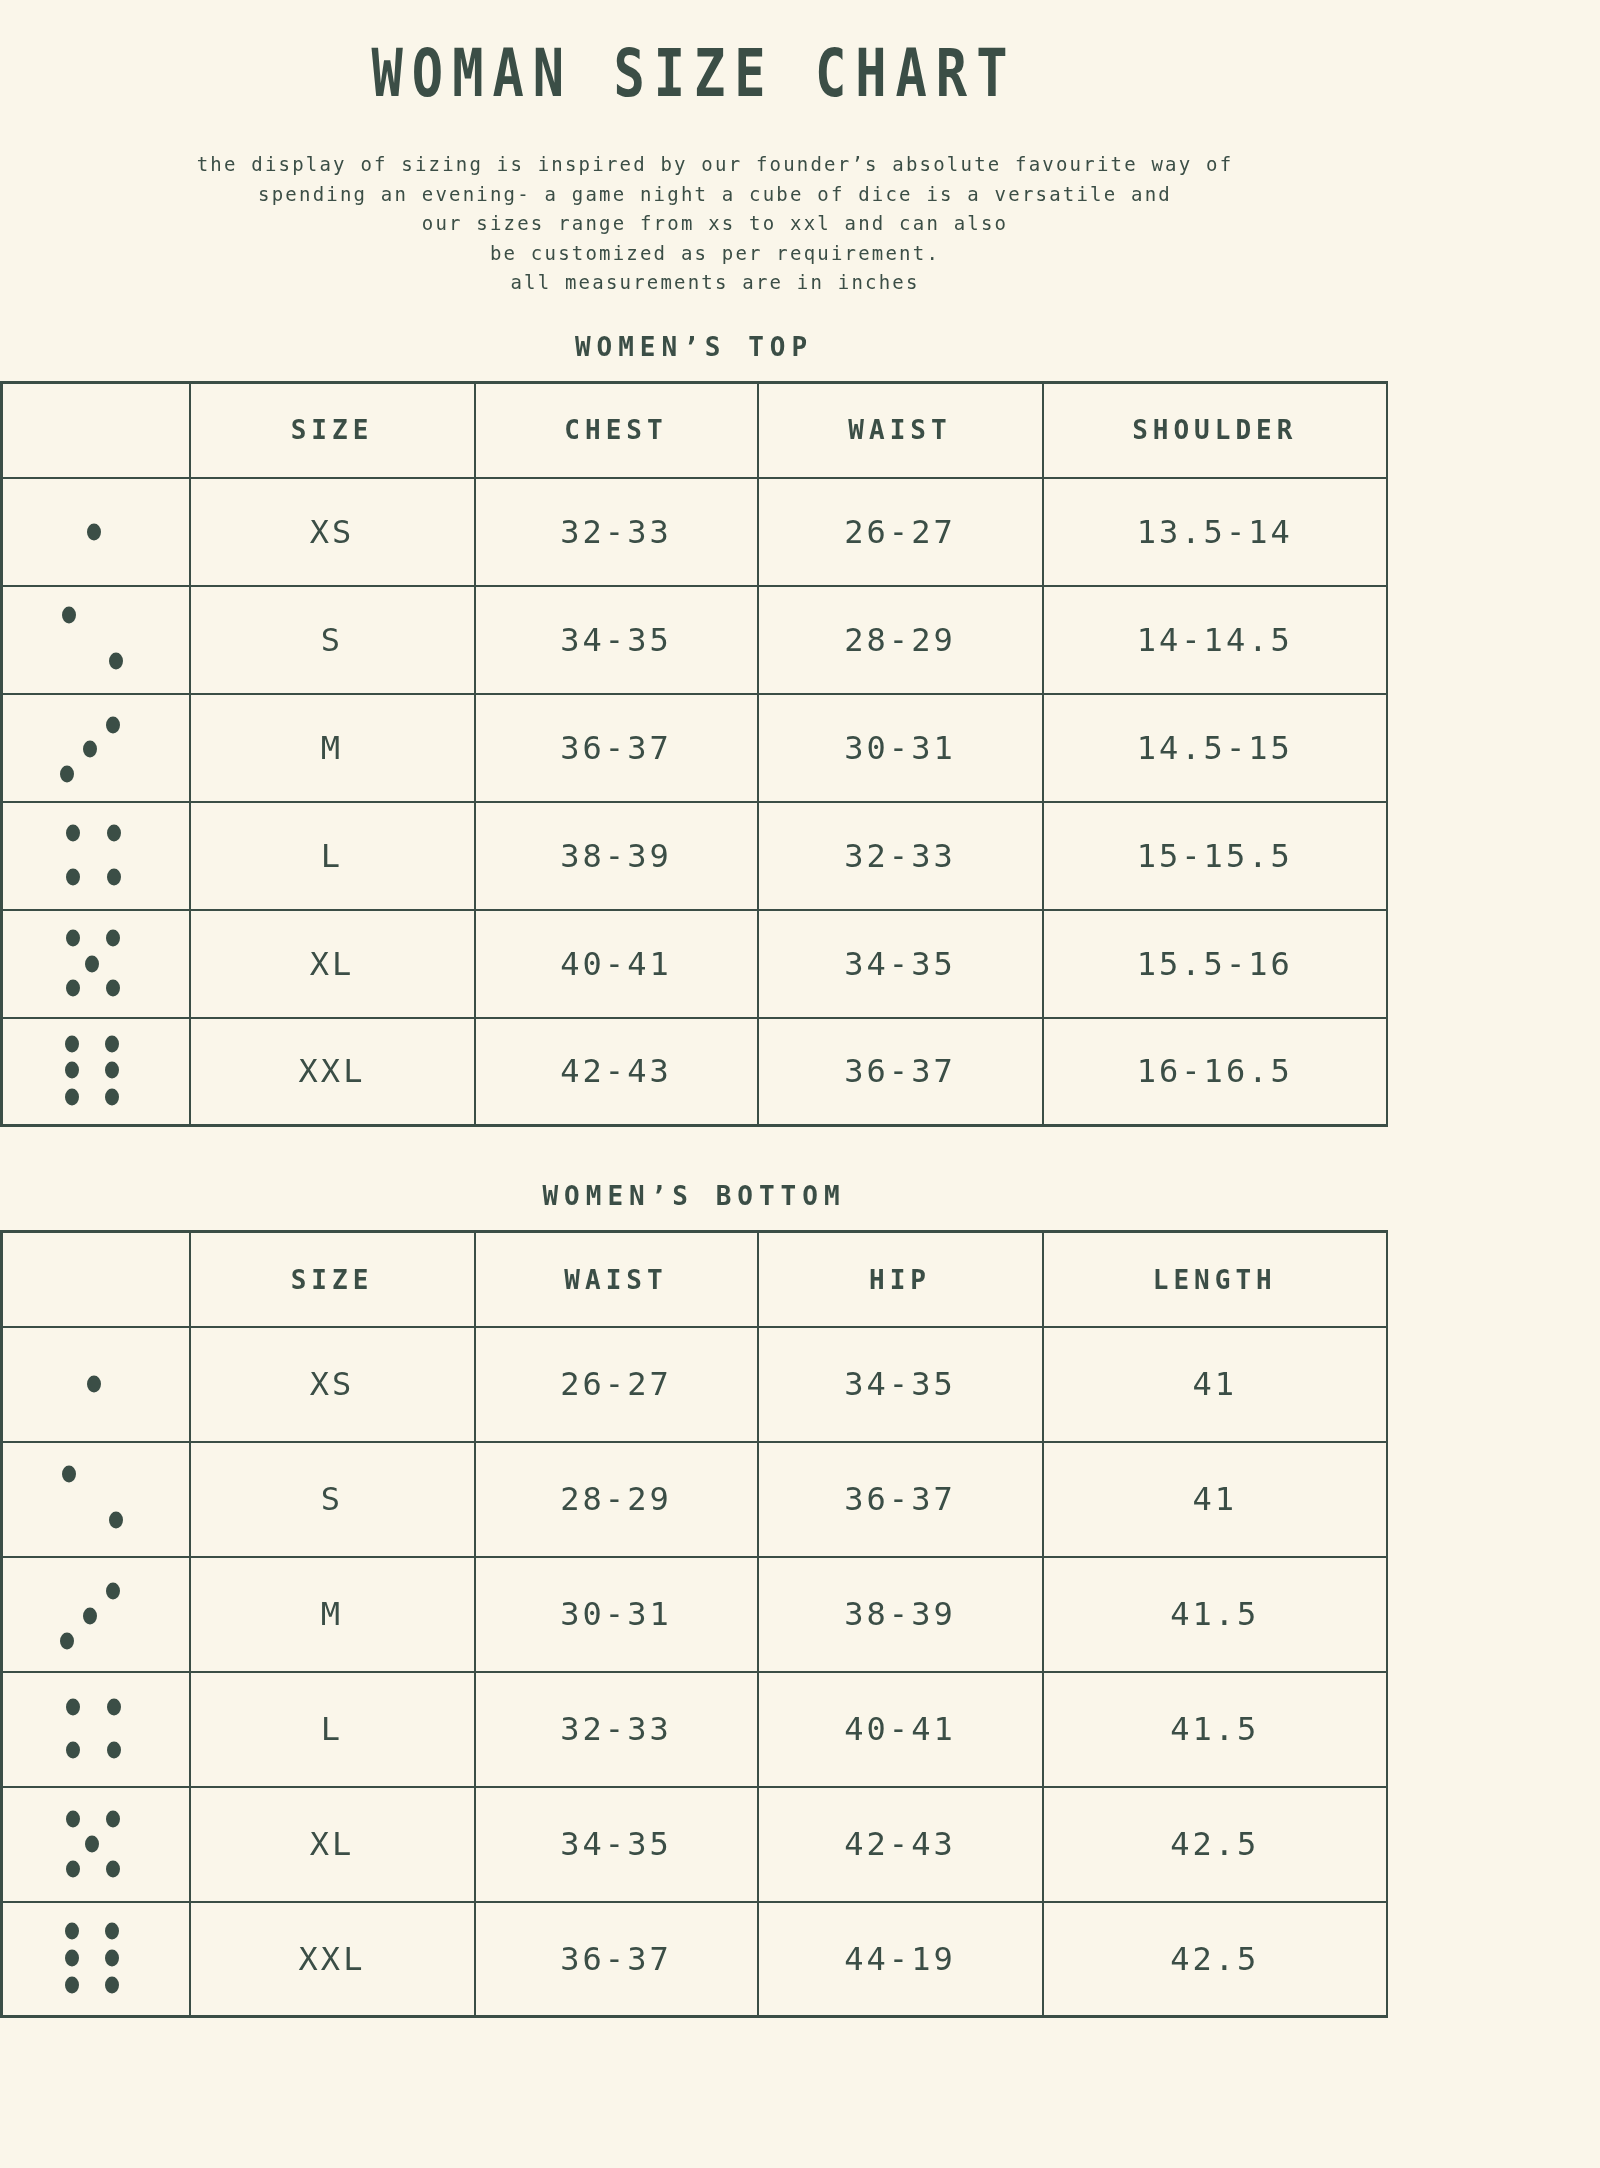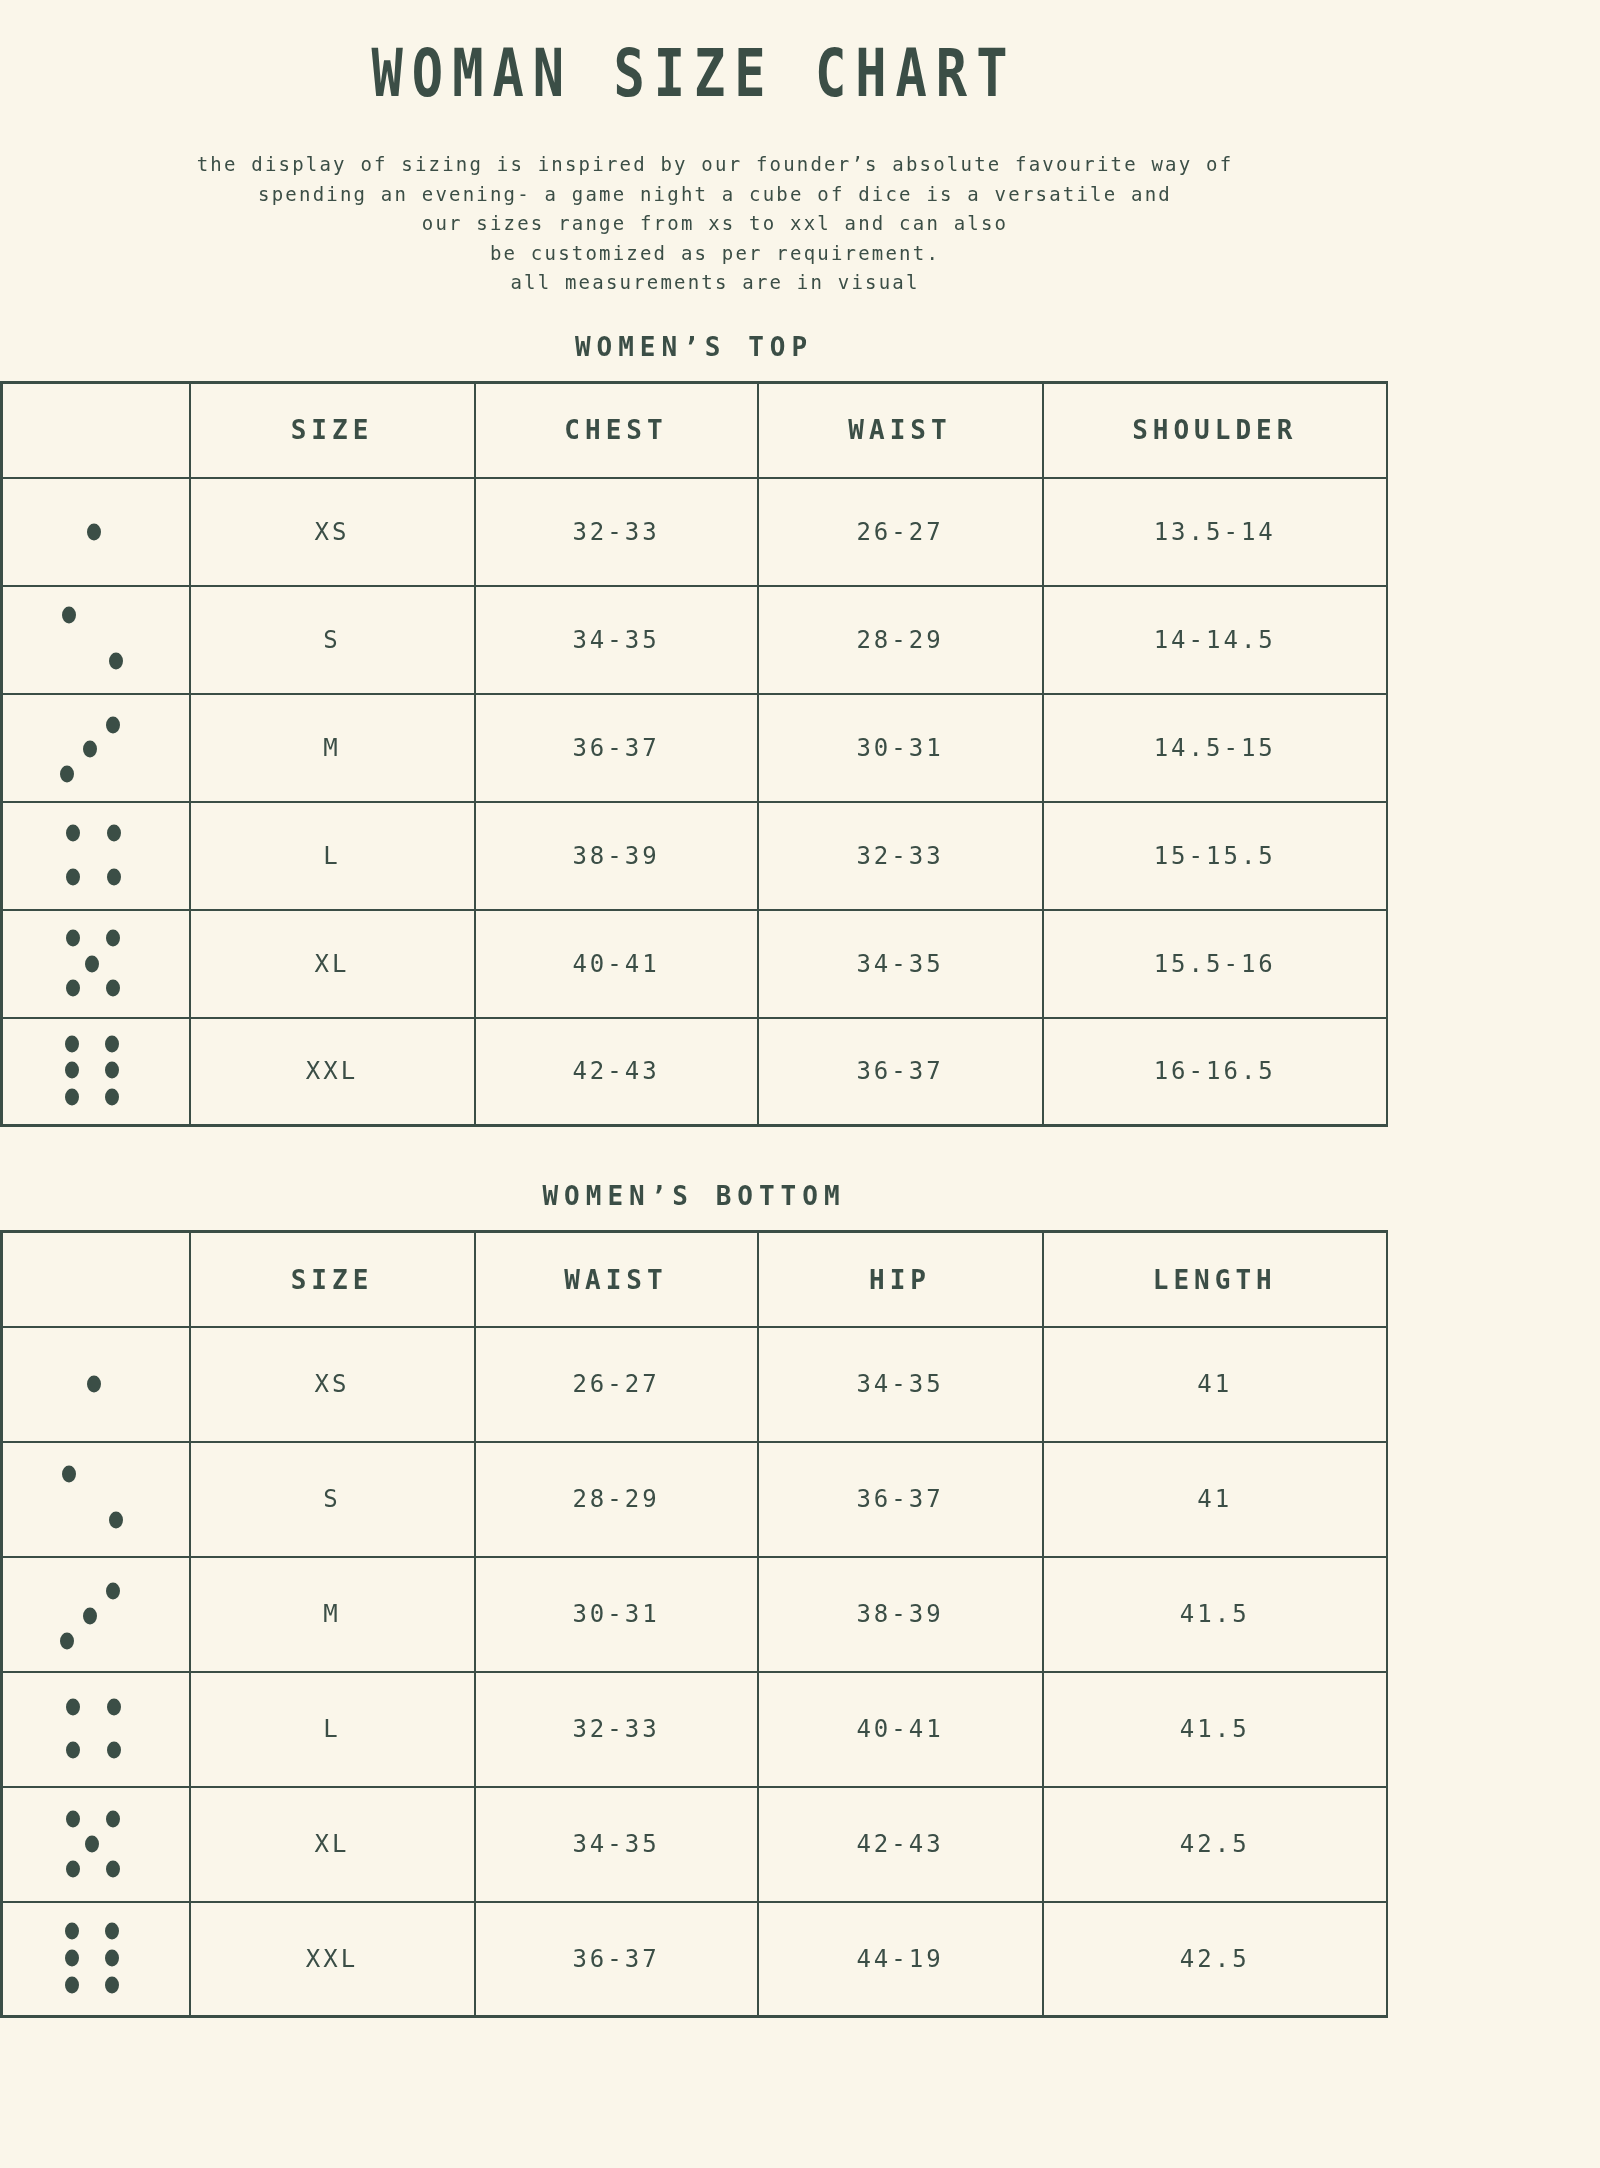--- a/index.html
+++ b/index.html
@@ -111,7 +111,7 @@
     <div class="intro-line">spending an evening- a game night a cube of dice is a versatile and</div>
     <div class="intro-line">our sizes range from xs to xxl and can also</div>
     <div class="intro-line">be customized as per requirement.</div>
-    <div class="intro-line">all measurements are in visual</div>
+    <div class="intro-line">all measurements are in inches</div>
   </div>
 
   <section class="table-block block-top">

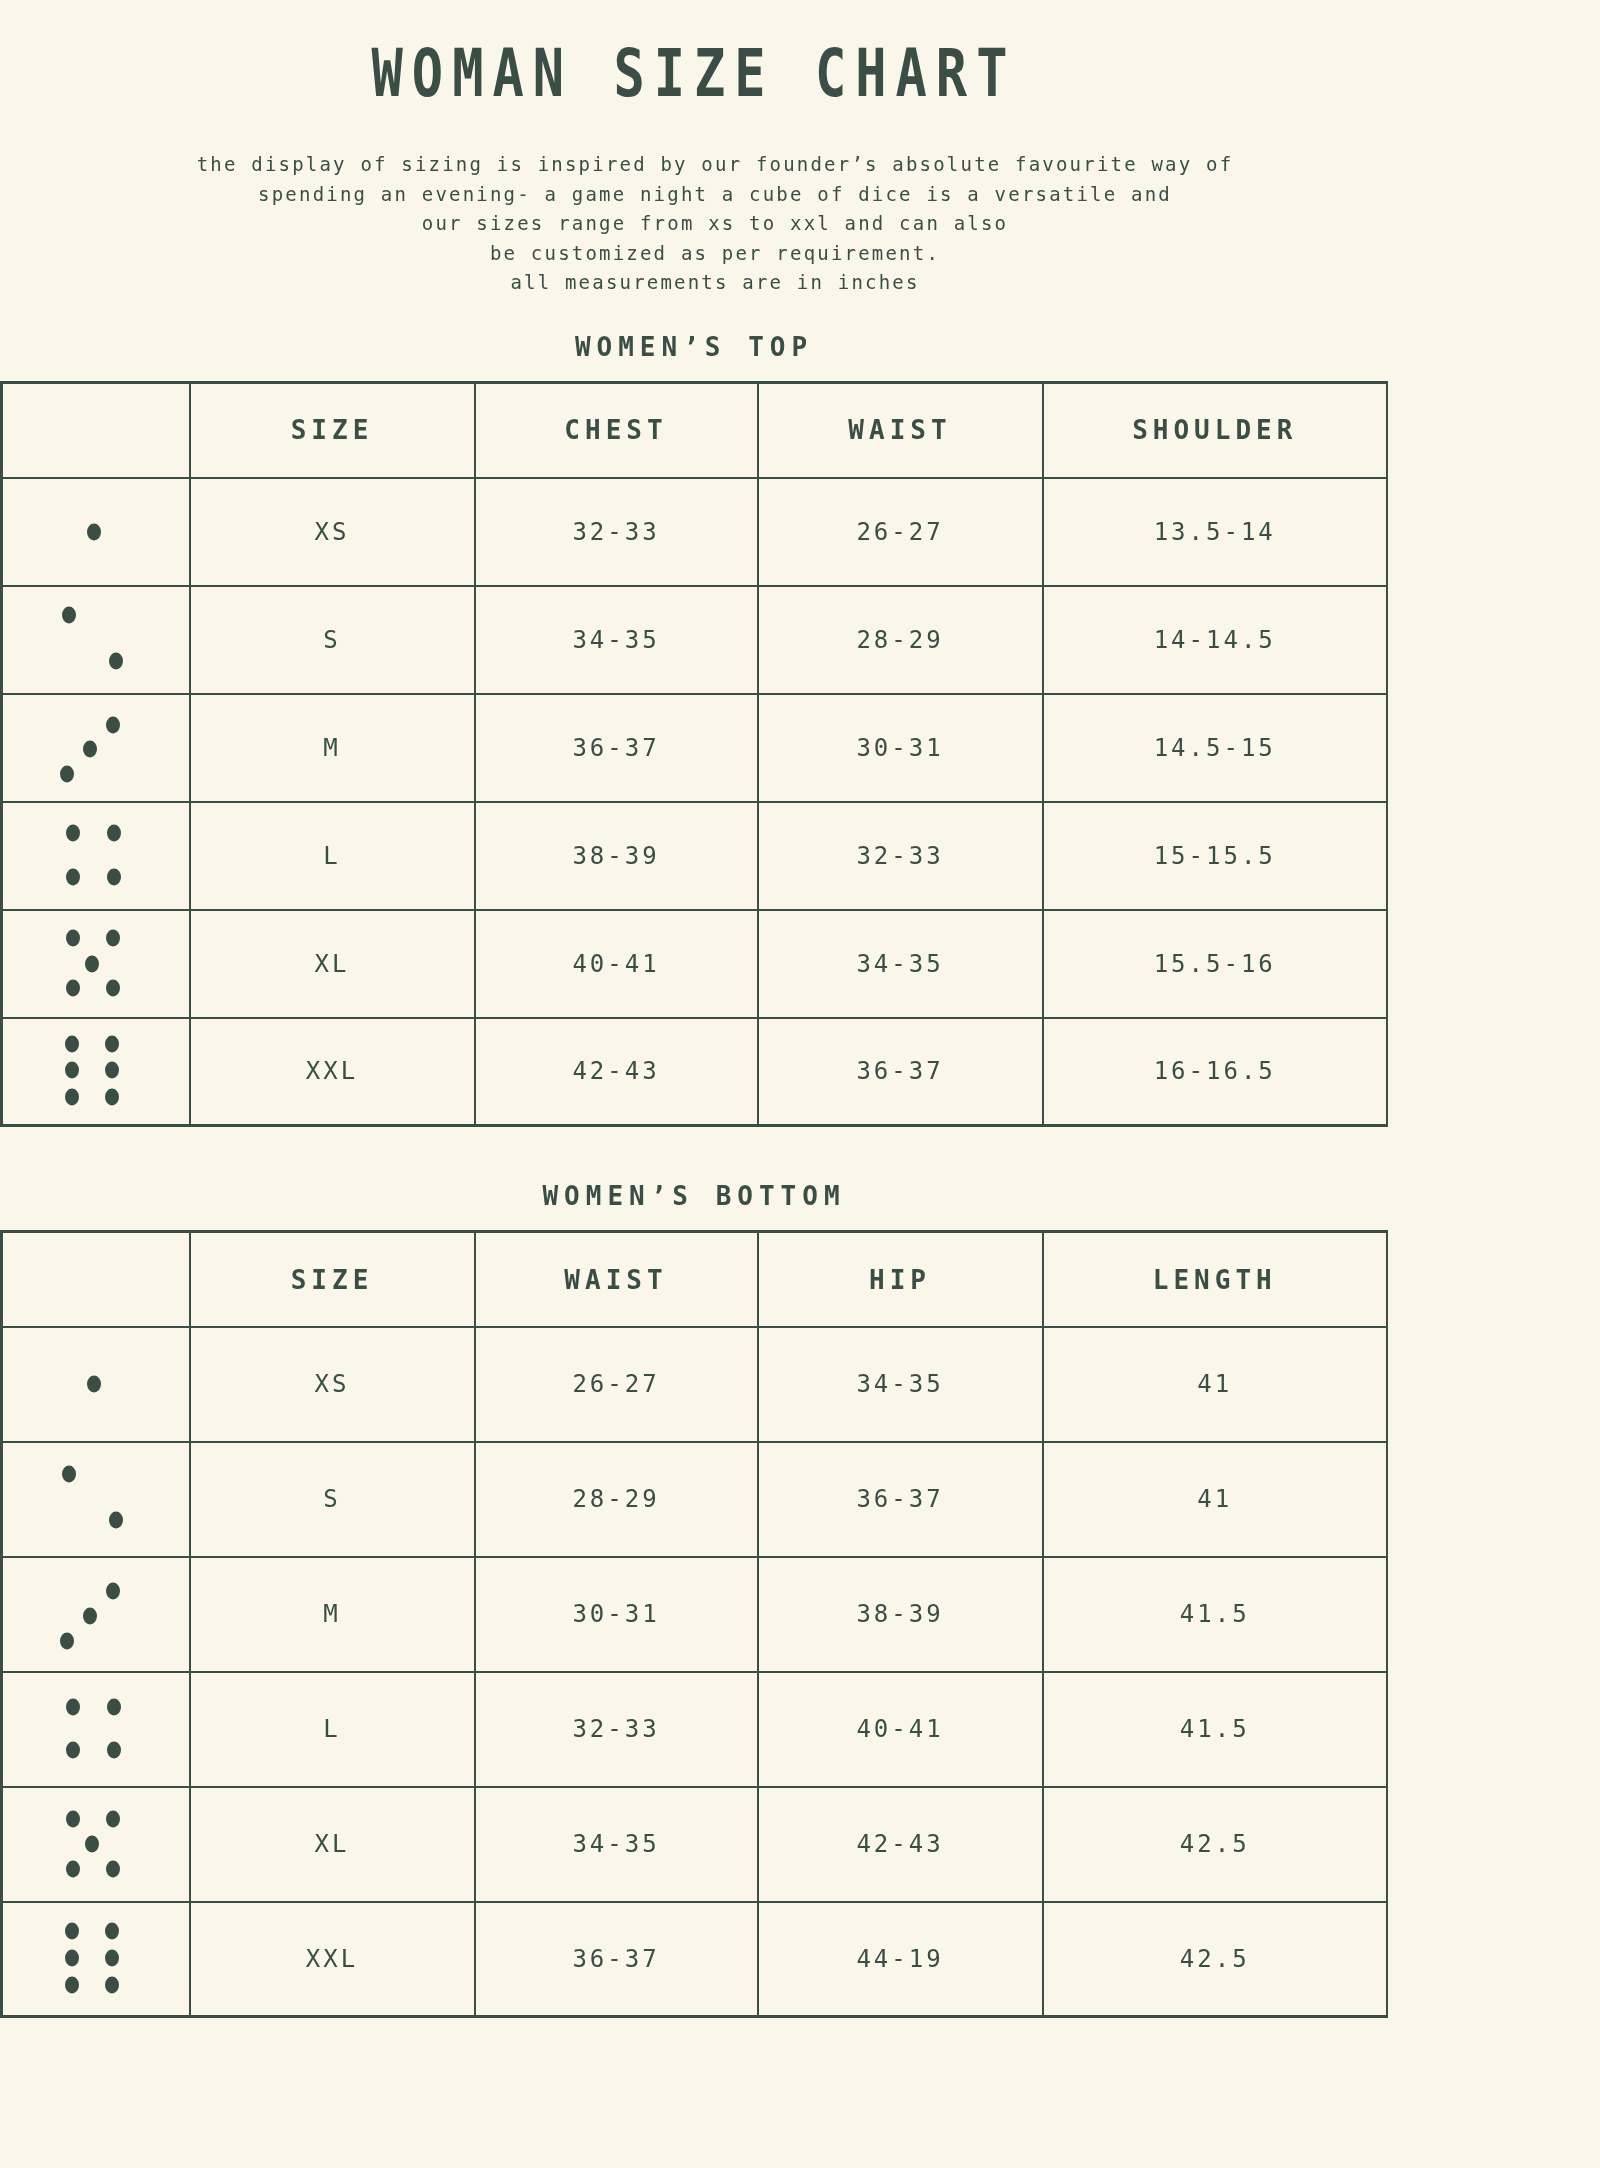--- a/index.html
+++ b/index.html
@@ -74,7 +74,7 @@
     letter-spacing:5px;
   }
   .size-table td{
-    font-size:24px;
+    font-size:32px;
     letter-spacing:3px;
   }
   table[data-table="0"] tbody tr{height:108px;}

